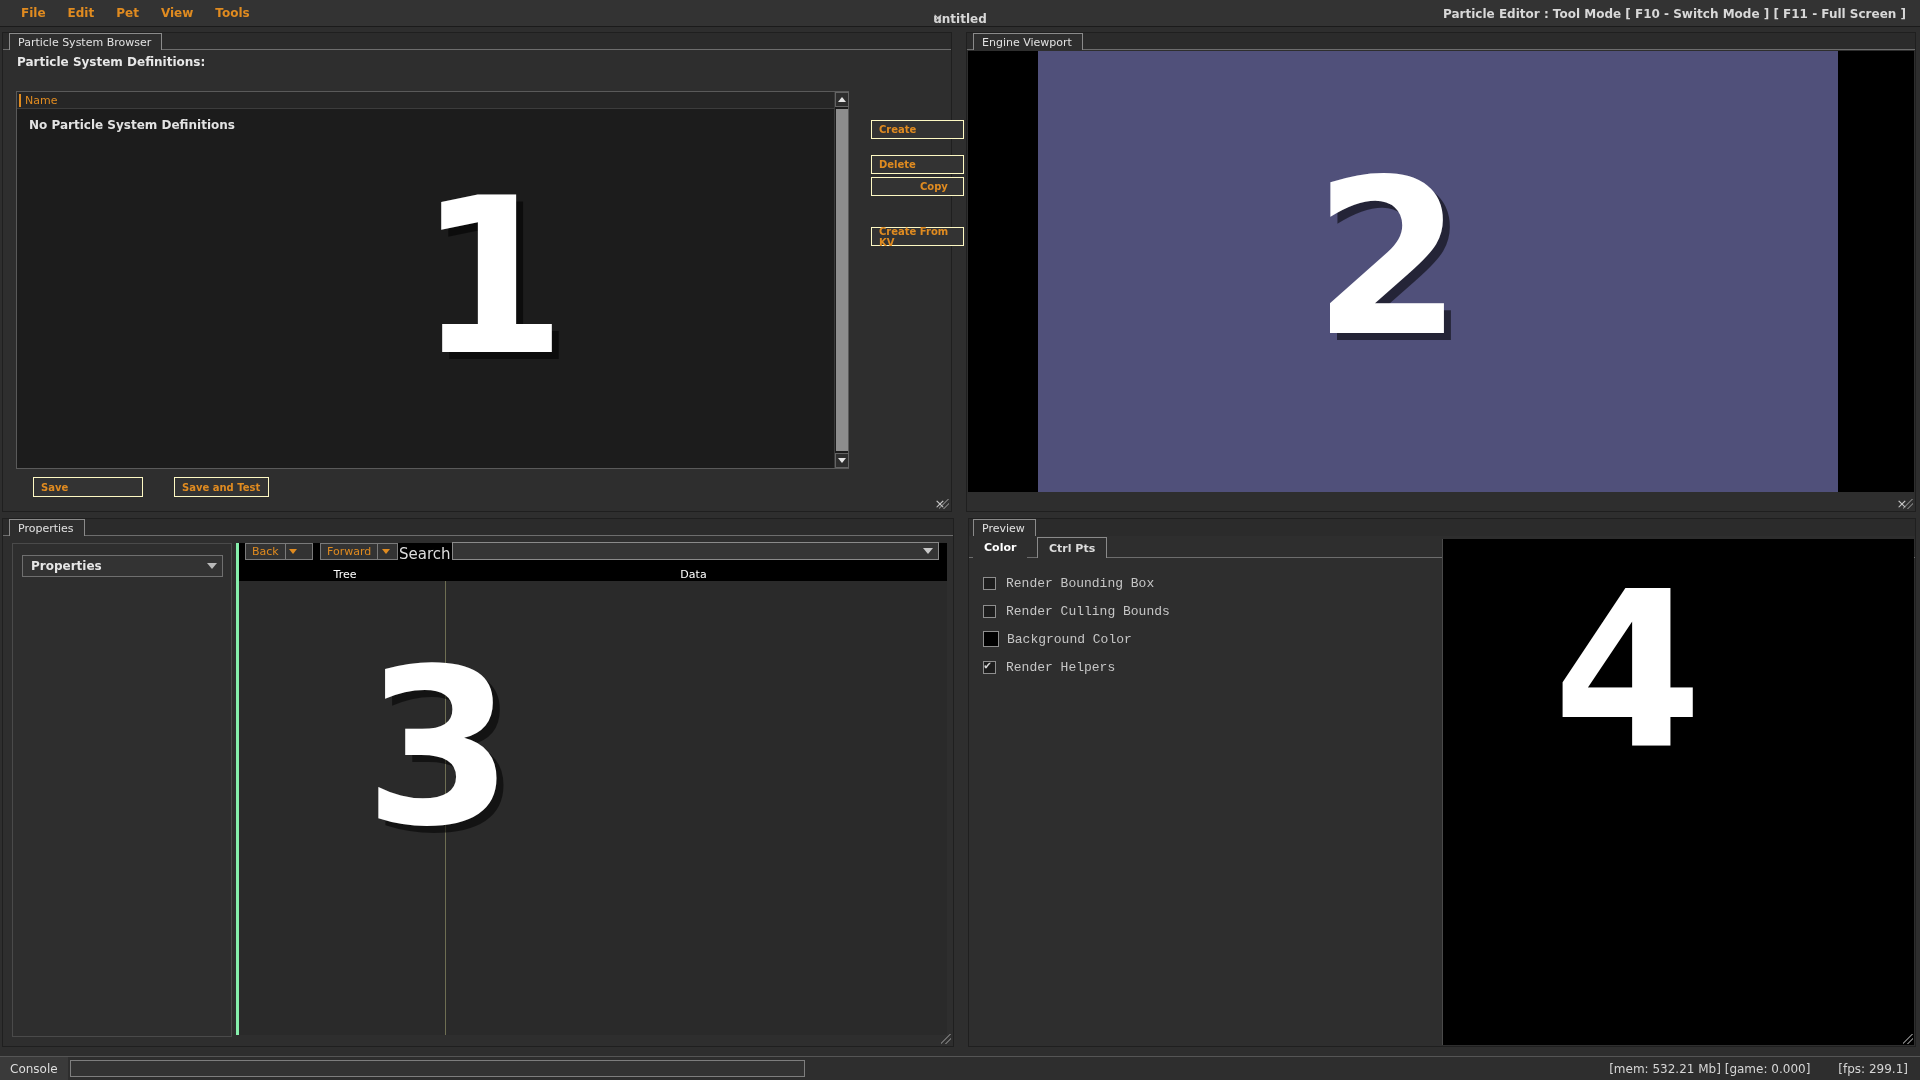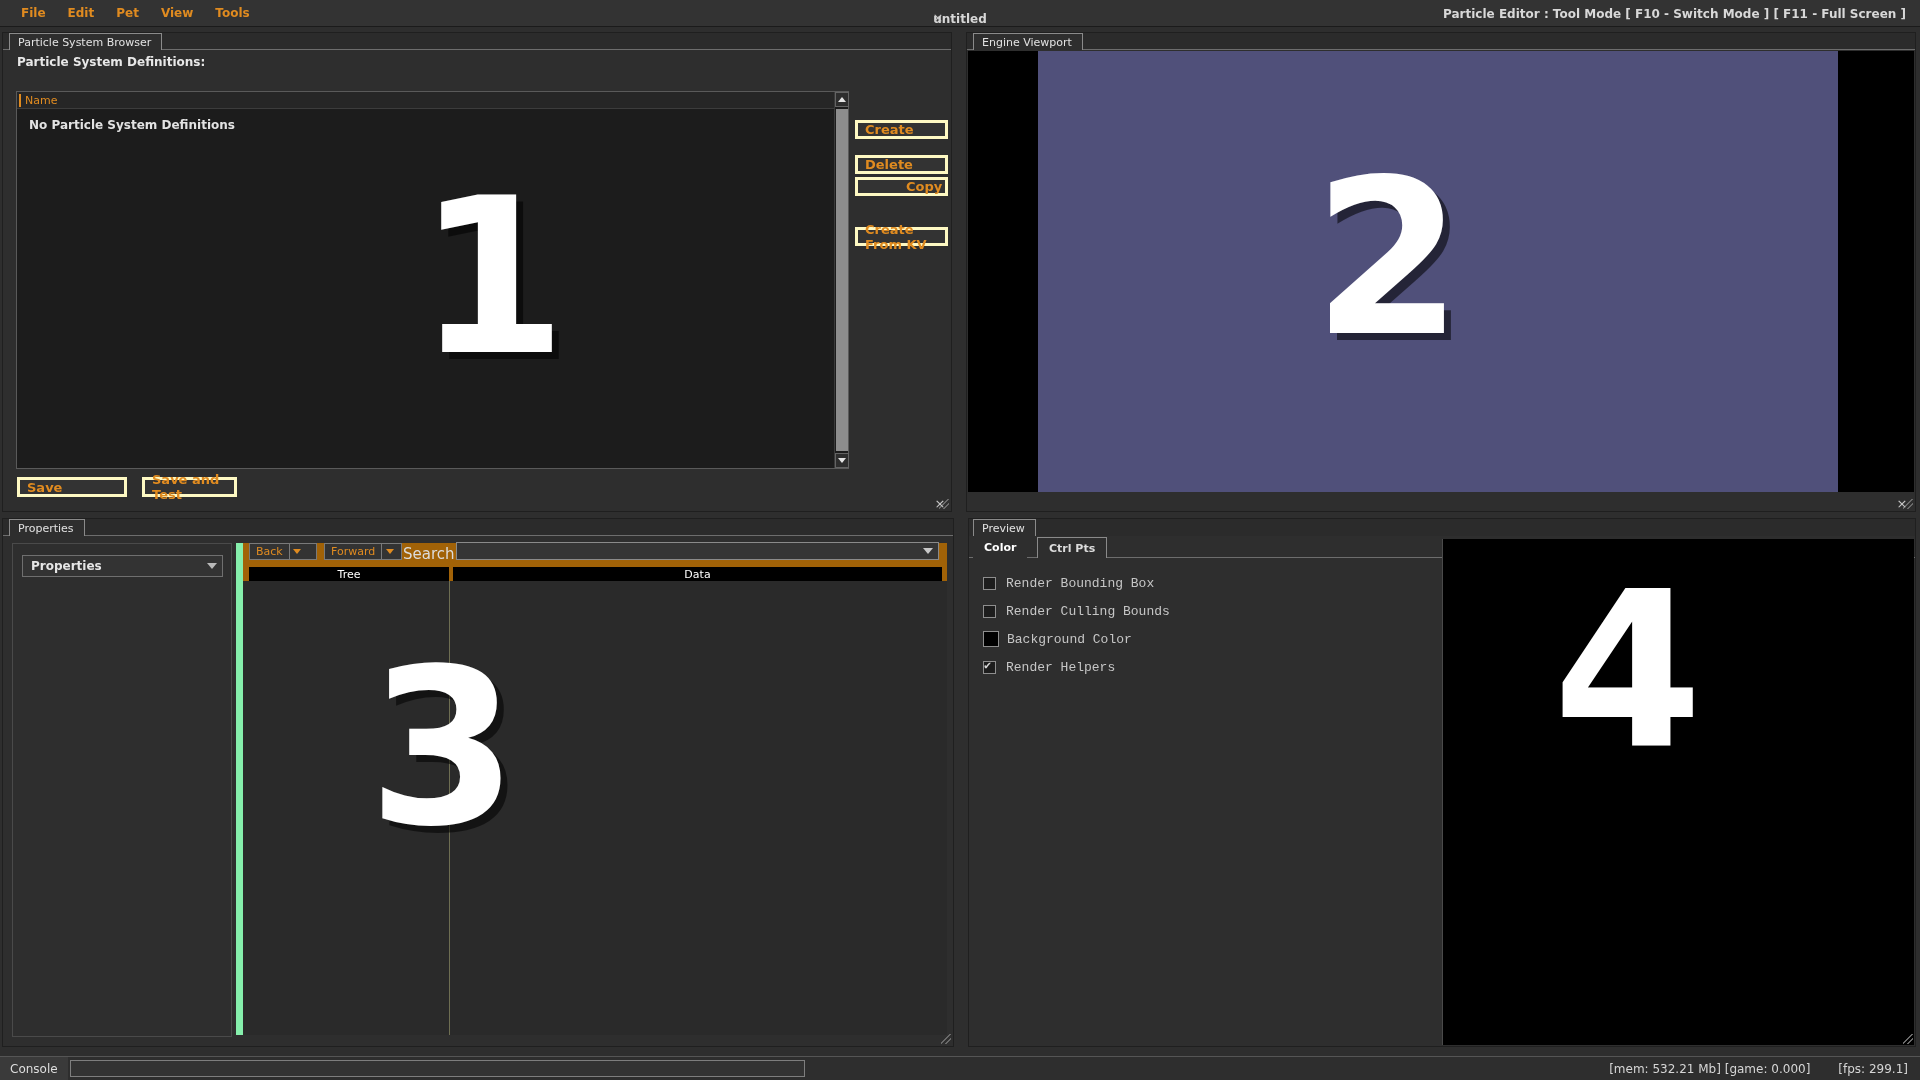--- a/index.html
+++ b/index.html
@@ -110,11 +110,12 @@
   }
   .btn {
     background: #333333;
-    border: 3px solid #fef9c3;
-    color: #e08b20; font-size: 13px; font-weight: bold;
+    border: 1px solid #fef9c3;
+    color: #e08b20; font-size: 10px; font-weight: bold;
     display: flex; align-items: center;
     padding-left: 7px;
     cursor: default;
+    margin-left: 16px;
   }
   .psb-btns { position: absolute; left: 852px; top: 87px; }
   .psb-btns .btn { position: absolute; left: 0; width: 93px; height: 19px; }

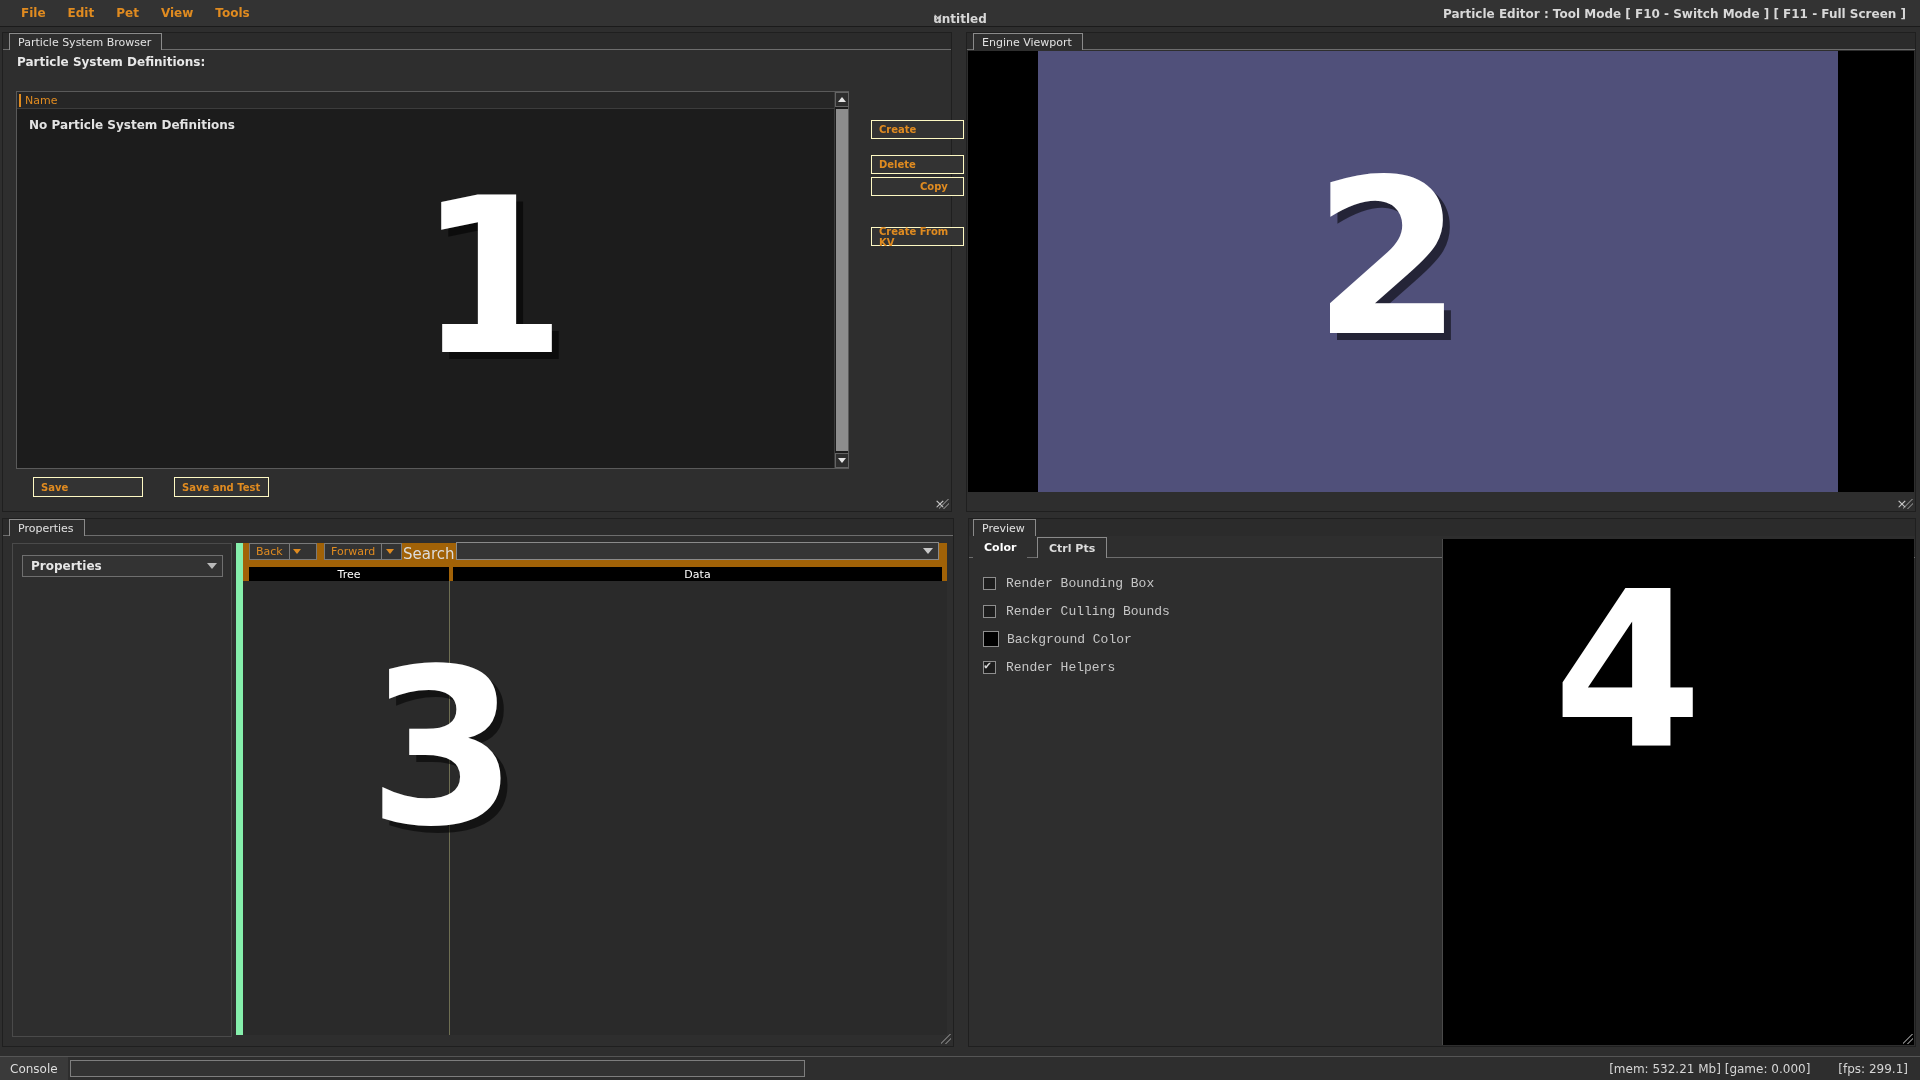--- a/index.html
+++ b/index.html
@@ -145,7 +145,7 @@
   #prop-combo { position: absolute; left: 9px; top: 11px; width: 201px; height: 22px; }
   .prop-right {
     position: absolute; left: 233px; top: 24px; right: 6px; bottom: 11px;
-    background: #a16207; border-left: 7px solid #86efac; padding-left: 12px;
+    background: #000000; border-left: 3px solid #86efac; padding-left: 12px;
   }
   .prop-toolbar { position: absolute; left: 0; top: 0; height: 22px; width: 100%; }
   .nav-btn {

